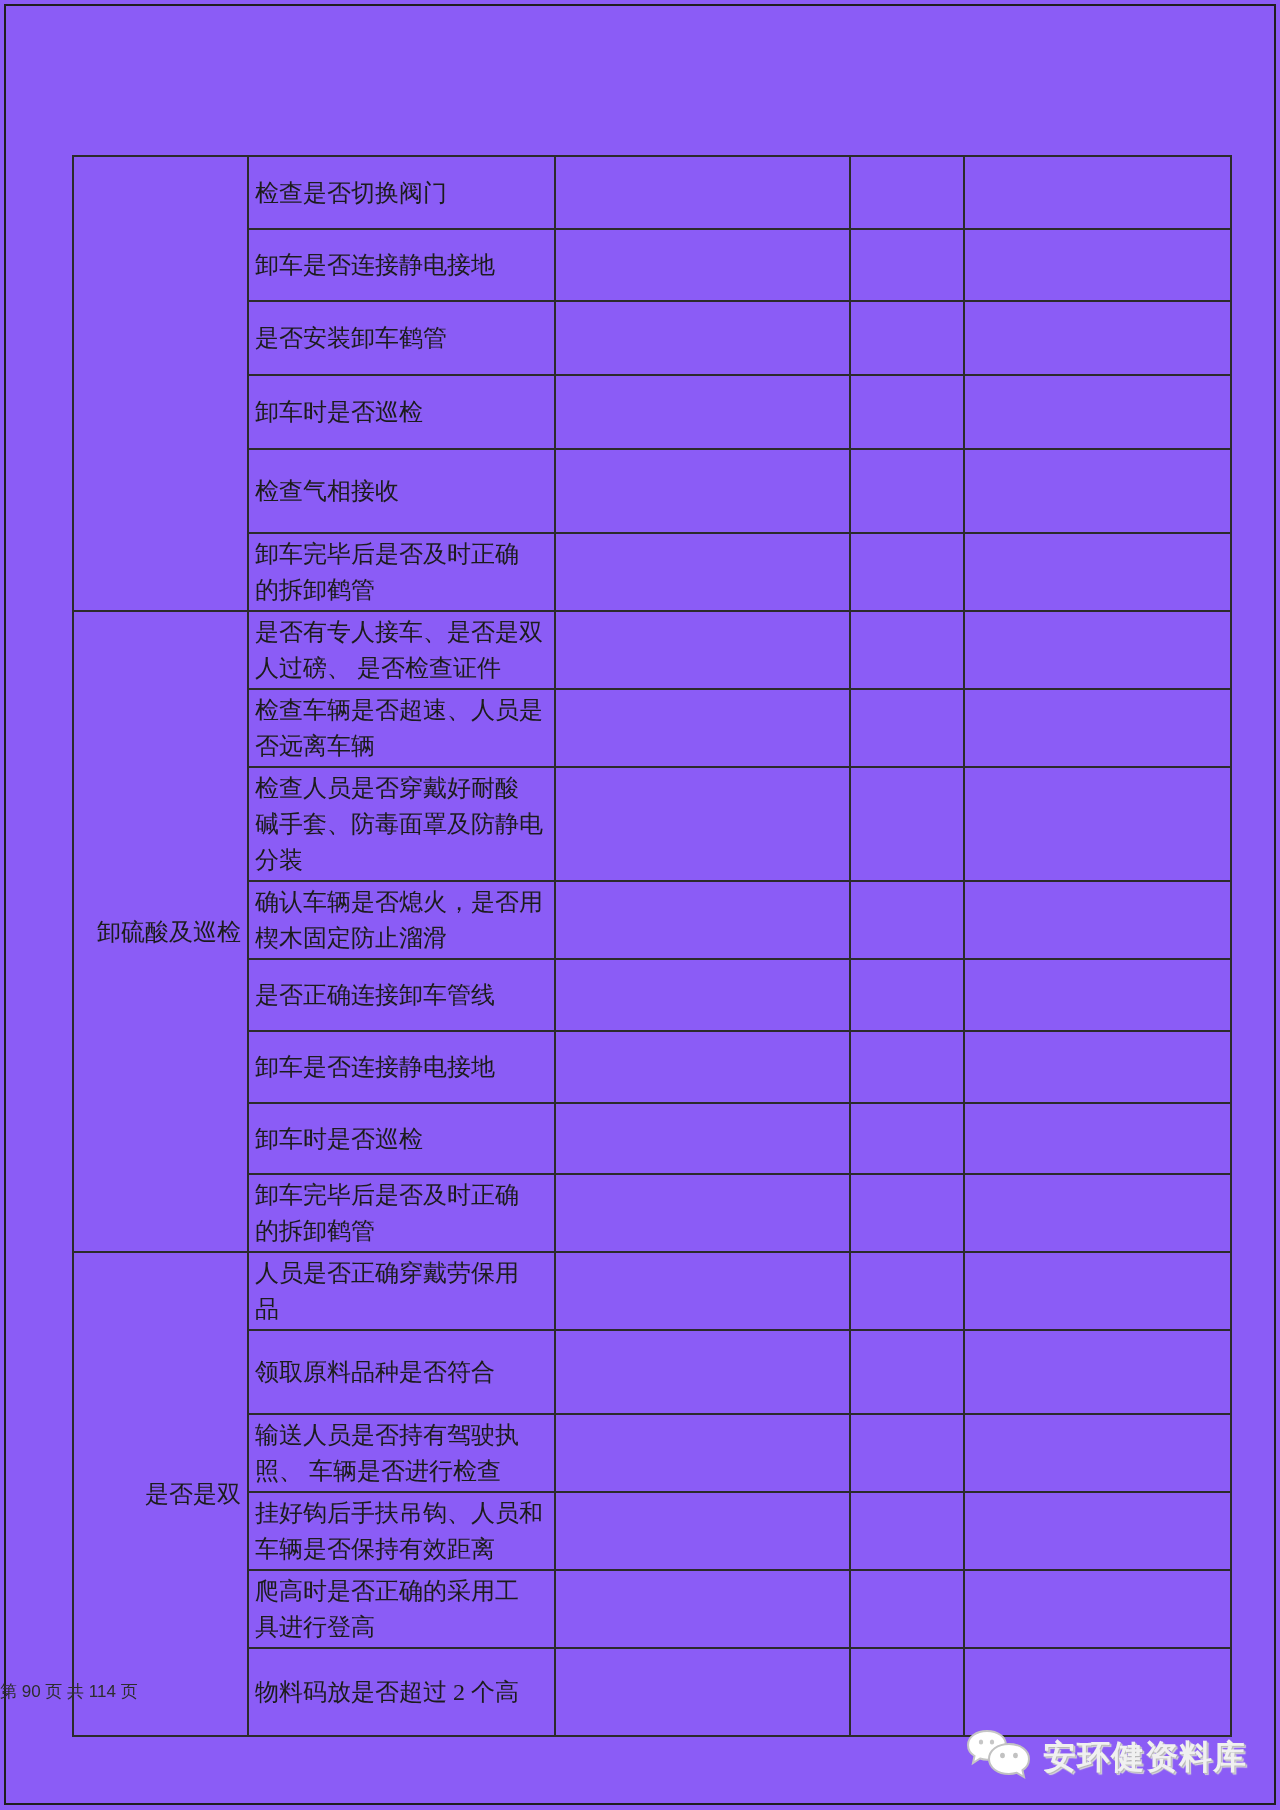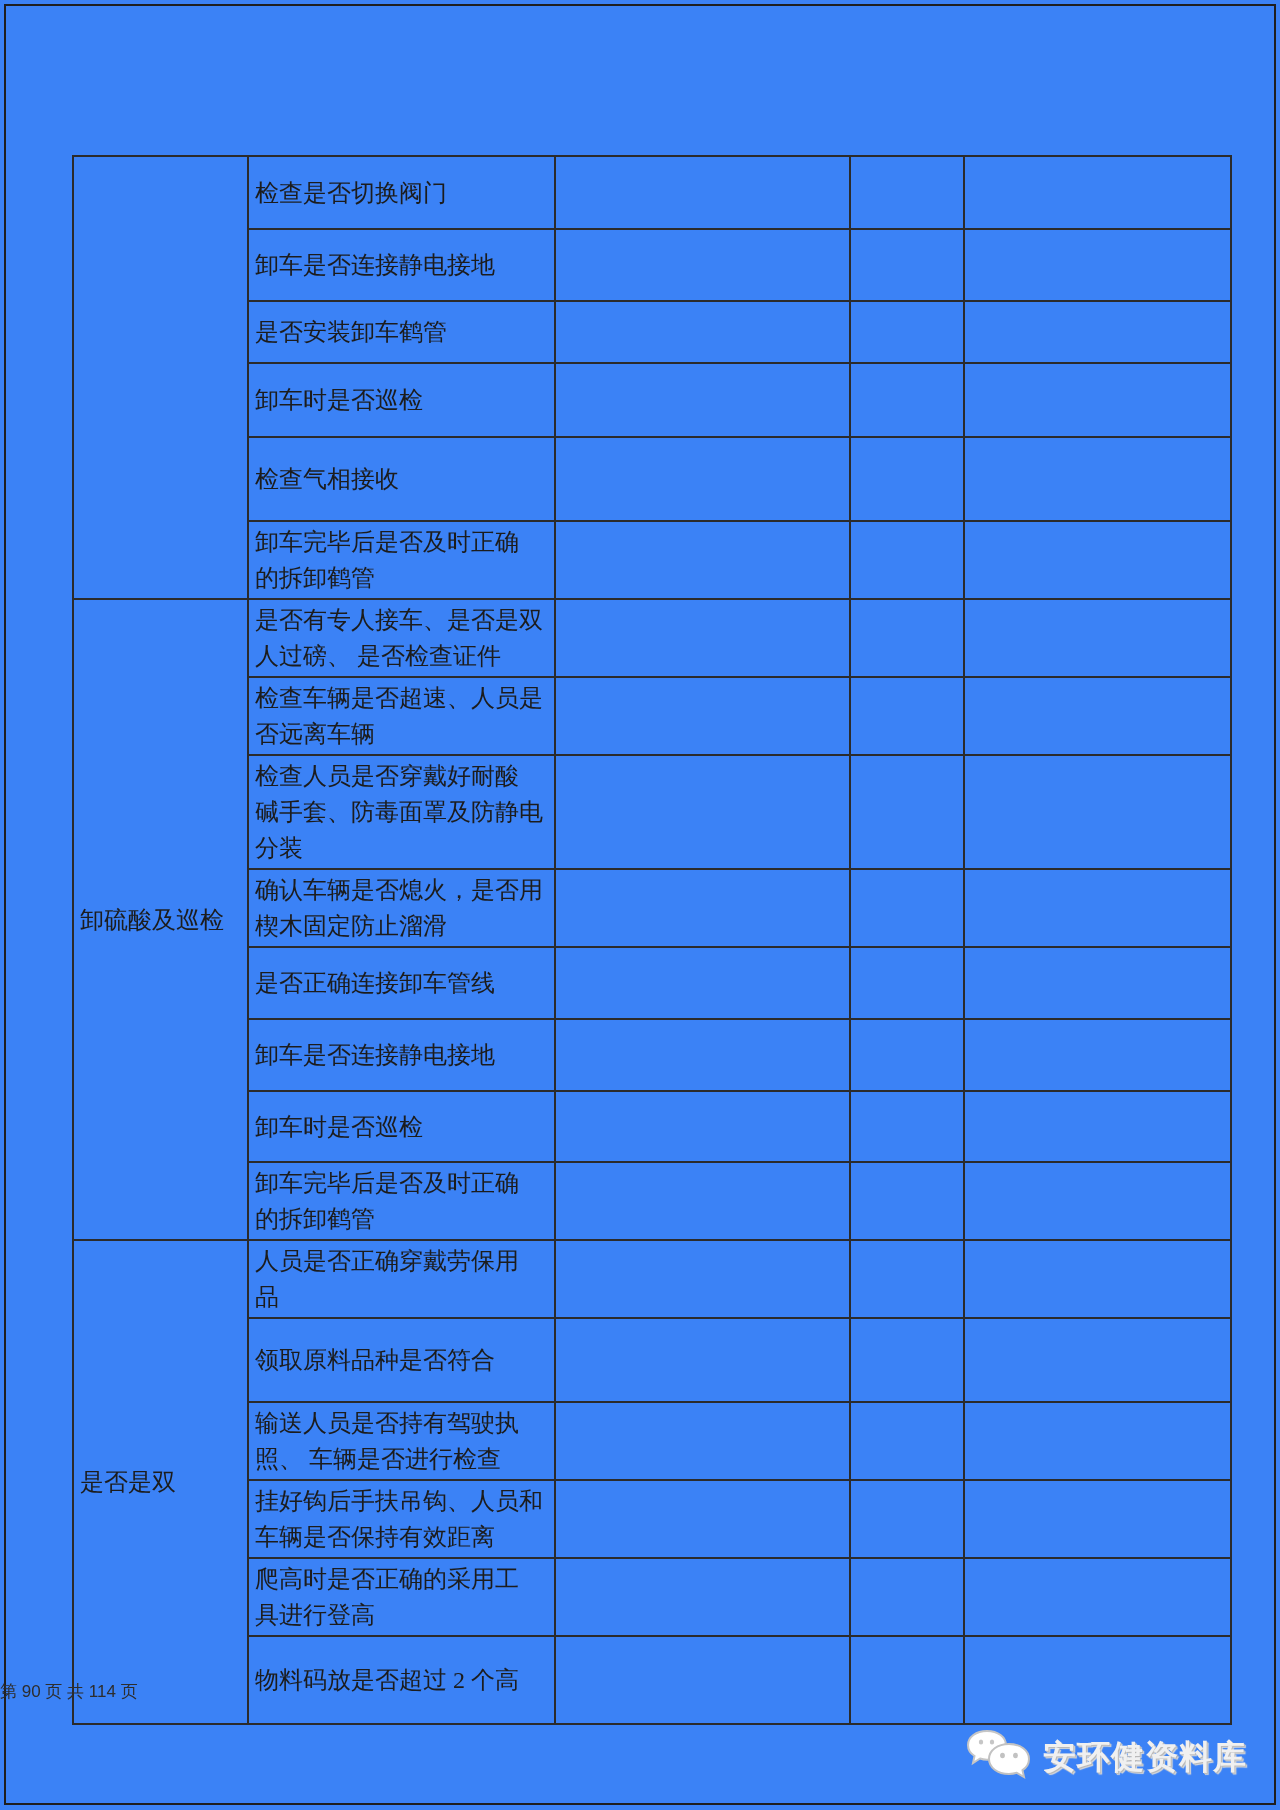--- a/index.html
+++ b/index.html
@@ -6,7 +6,7 @@
   .page{
     position:relative;
     width:1280px;height:1810px;
-    background:#3b82f6;
+    background:#8b5cf6;
     font-family:"Liberation Serif","DejaVu Serif",serif;
     overflow:hidden;
   }

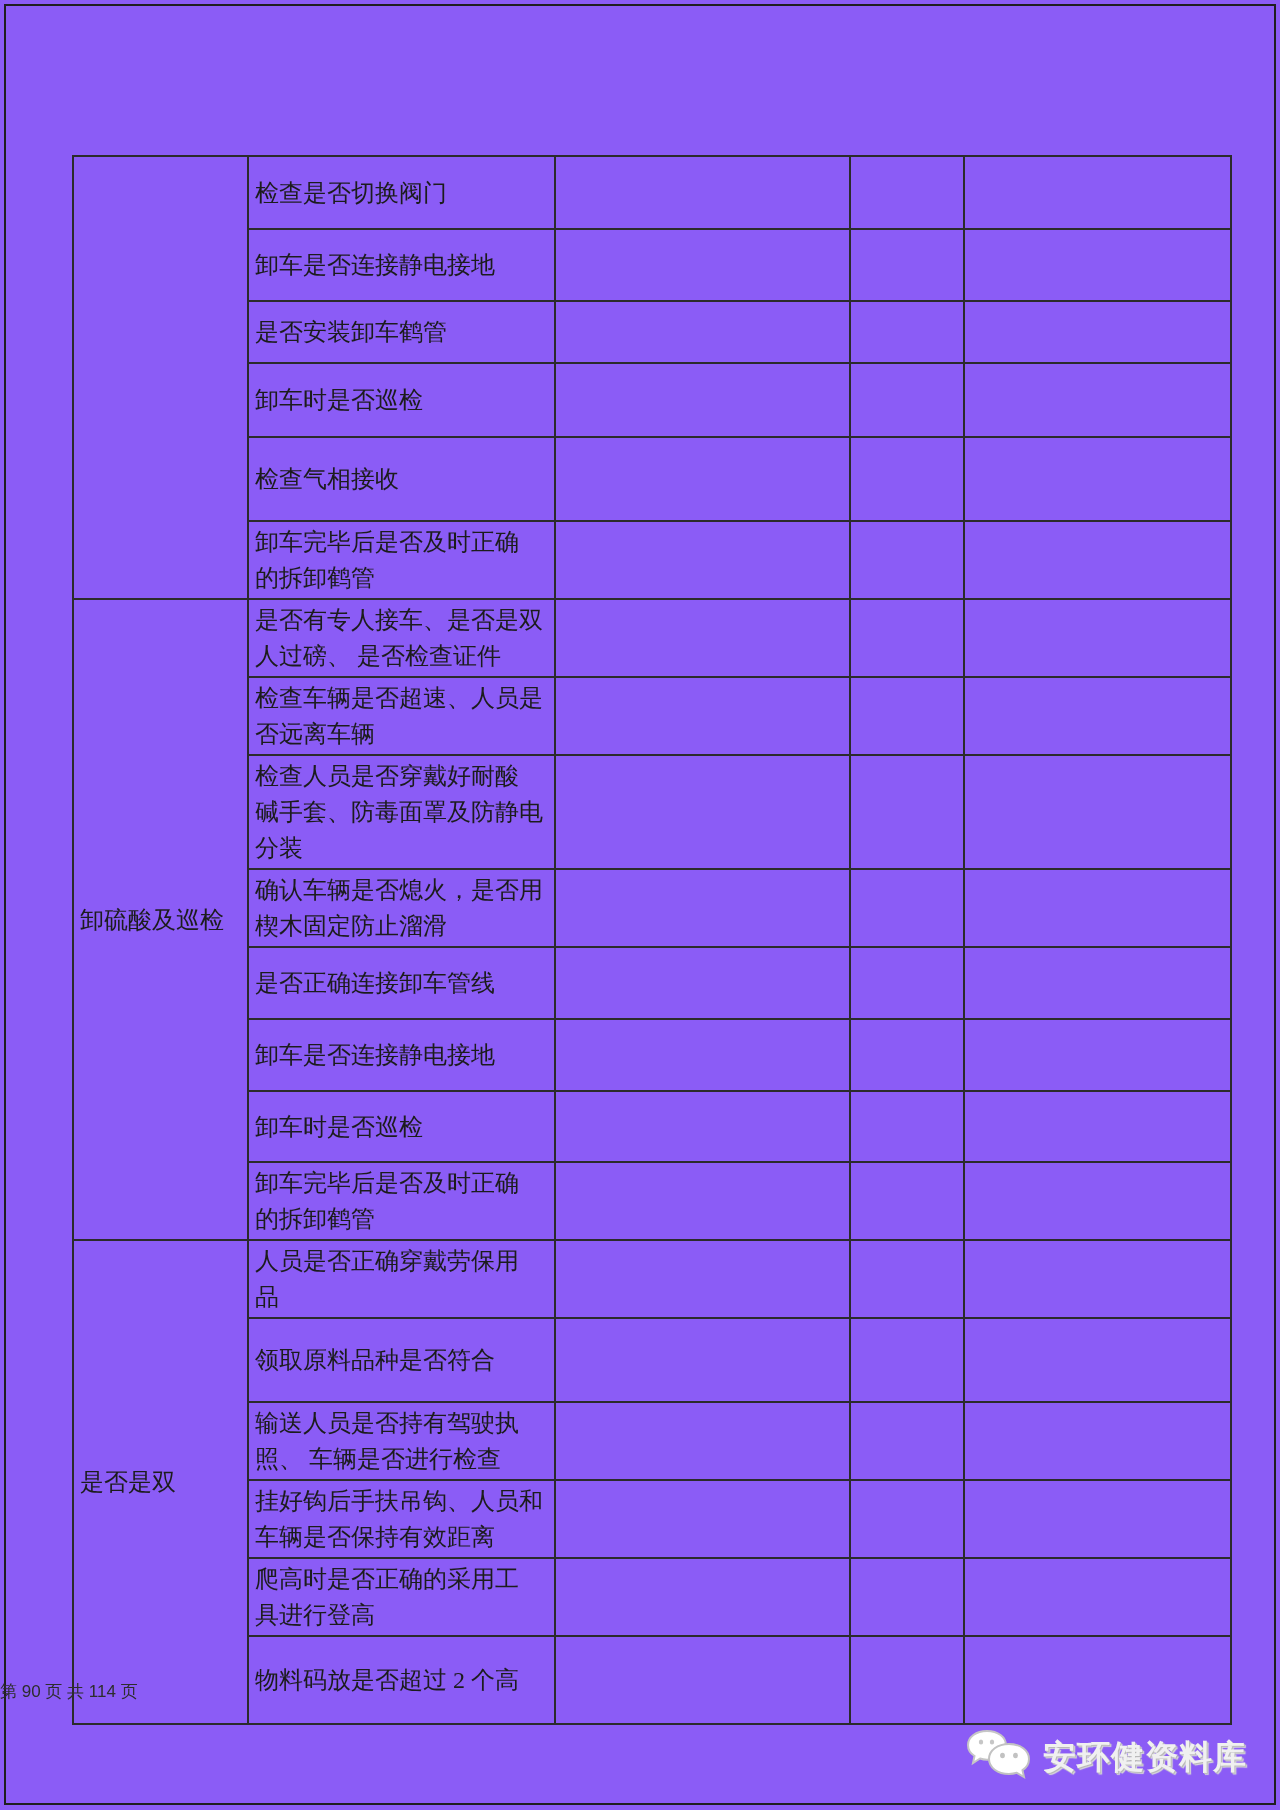--- a/index.html
+++ b/index.html
@@ -98,7 +98,7 @@
         <td></td>
         <td></td>
       </tr>
-      <tr style="height:62px">
+      <tr style="height:74px">
         <td class="item">是否安装卸车鹤管</td>
         <td></td>
         <td></td>

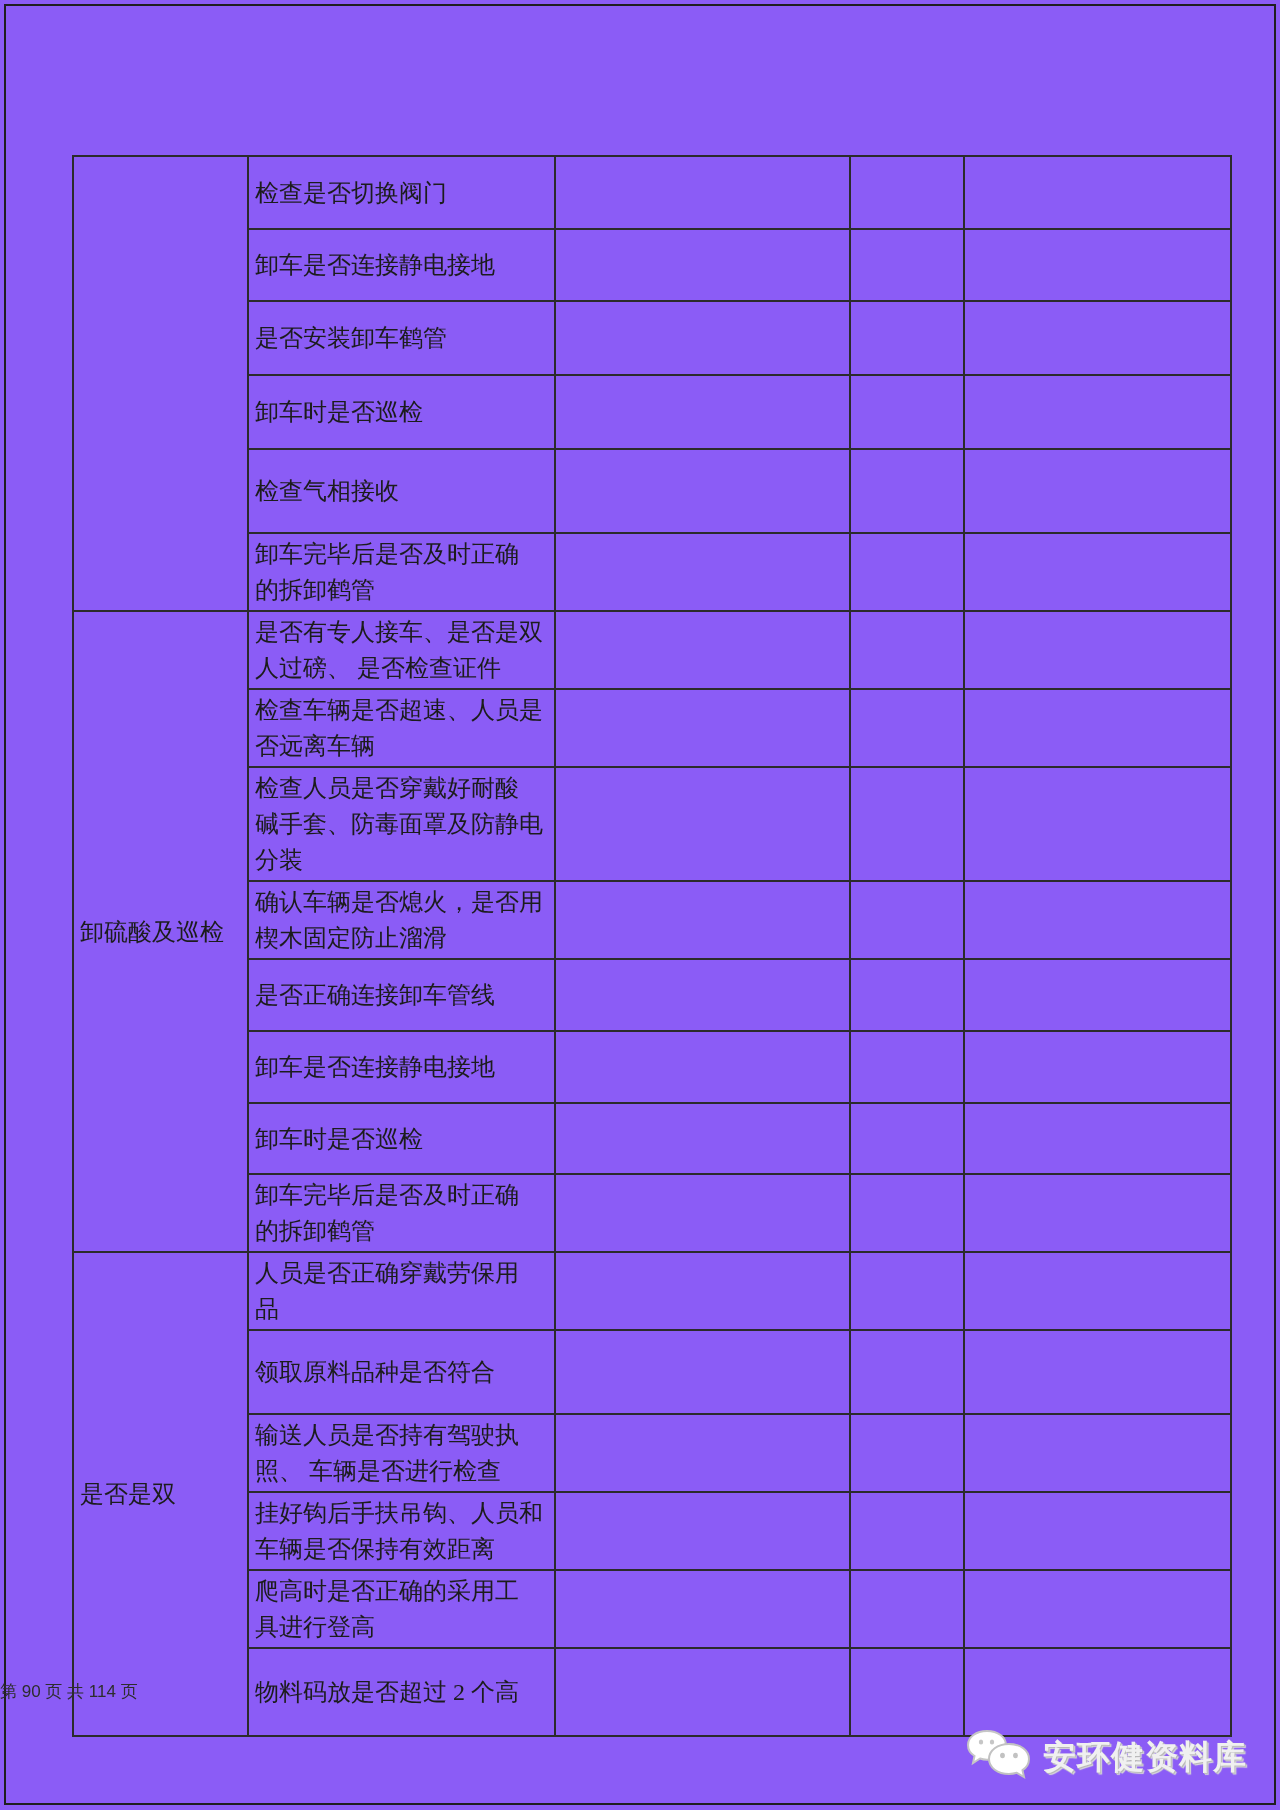--- a/index.html
+++ b/index.html
@@ -34,7 +34,7 @@
     overflow:hidden;
   }
   td.cat{
-    text-align:left;
+    text-align:right;
     padding:2px 2px;
   }
   td.item{

